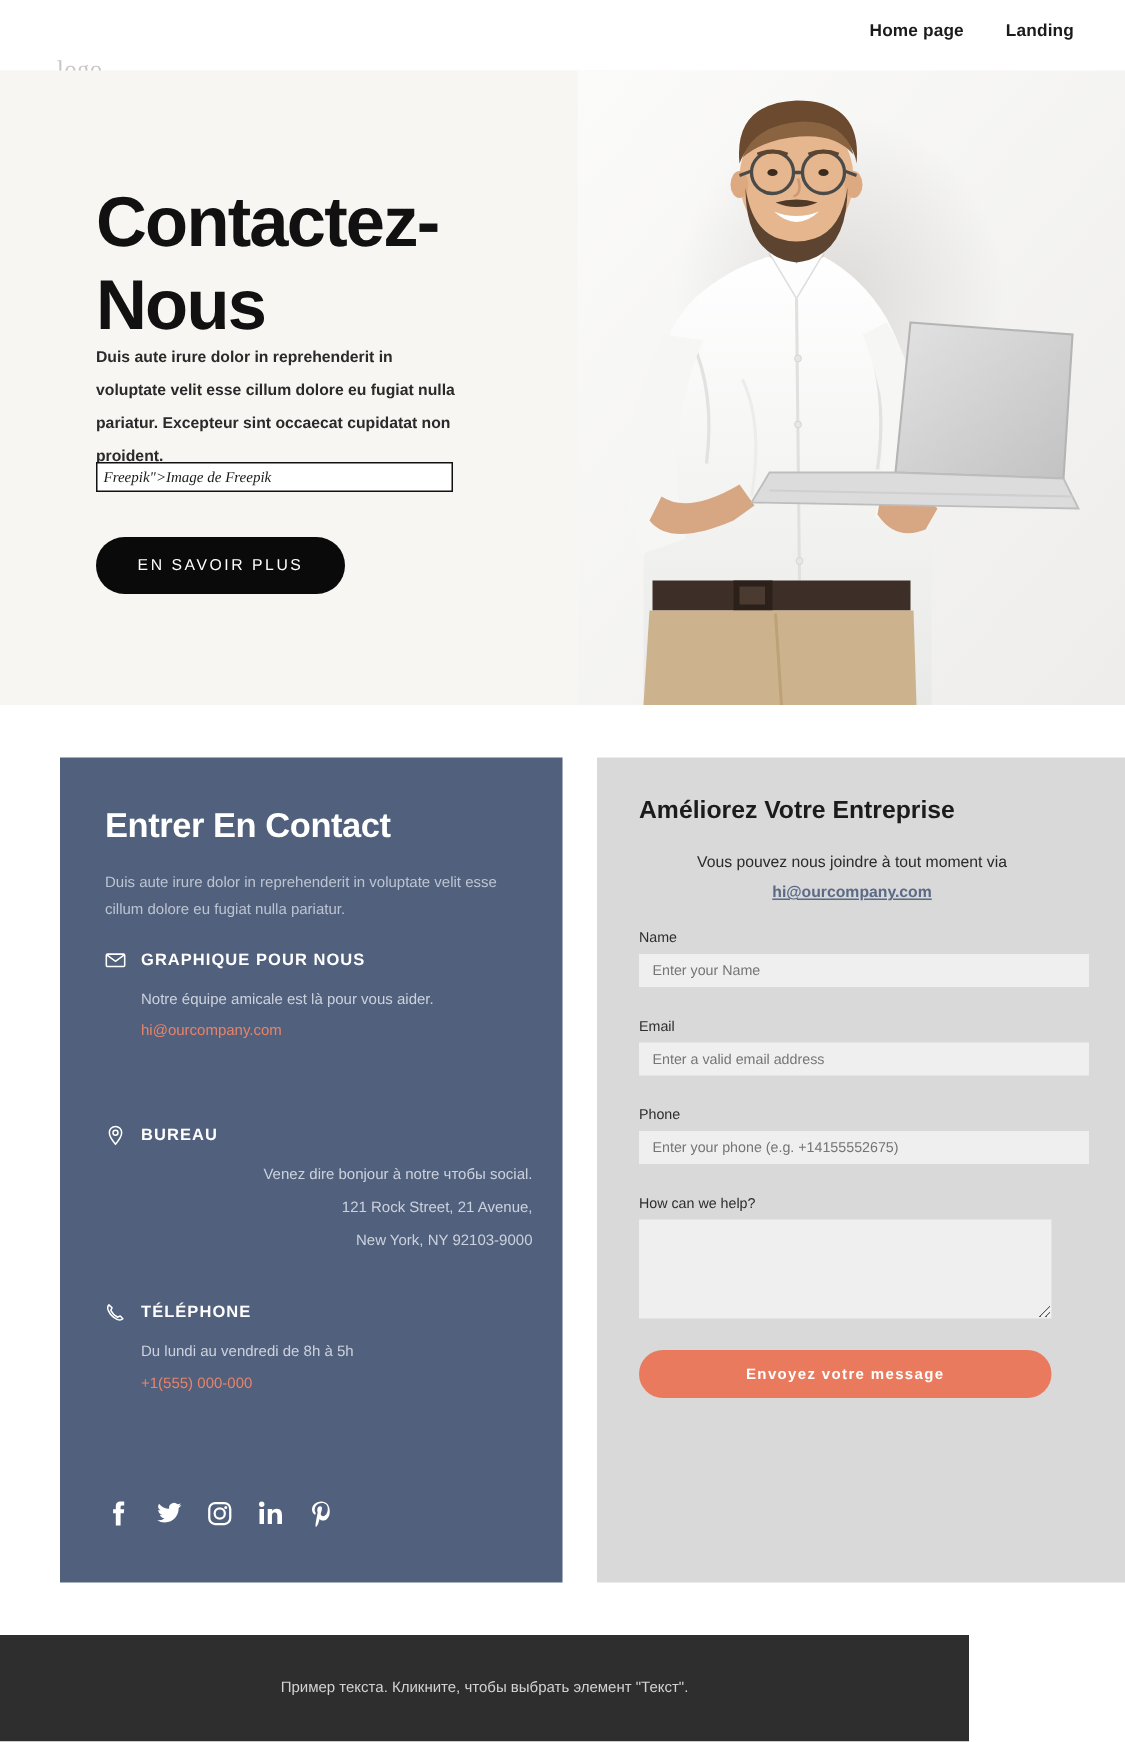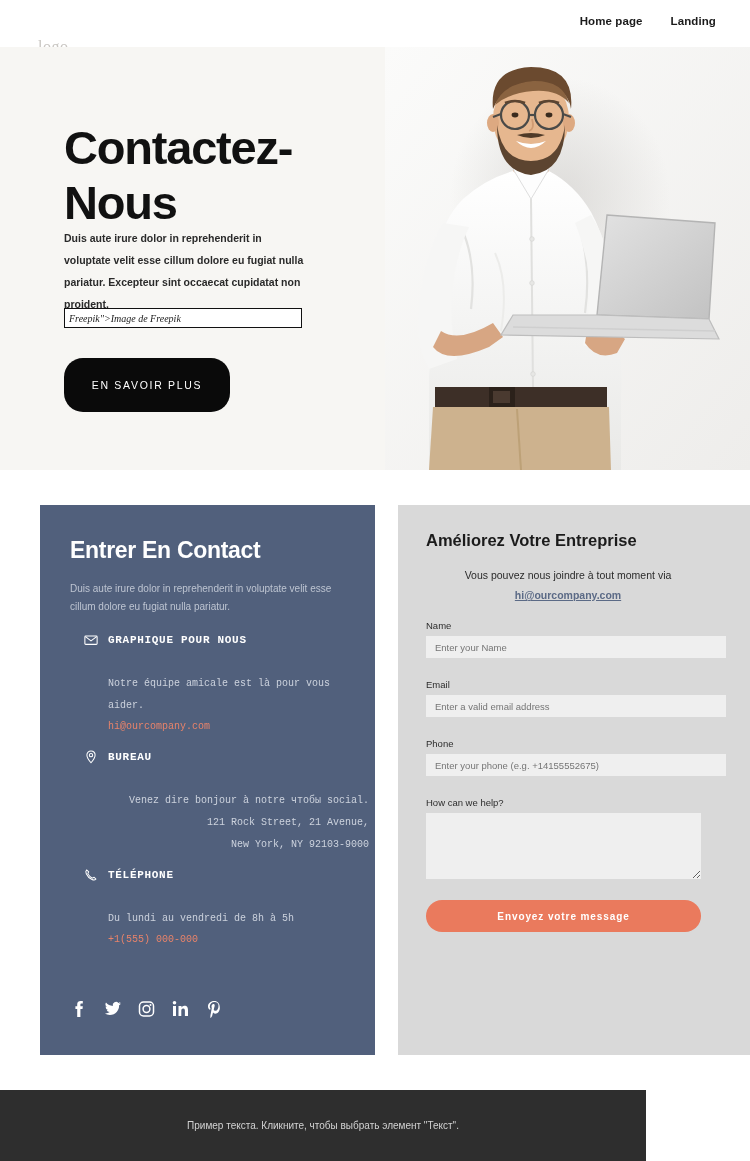--- a/index.html
+++ b/index.html
@@ -50,7 +50,7 @@
   }
   .hero-btn {
     position: absolute; left: 64px; top: 311px;
-    width: 166px; height: 54px; border-radius: 19px;
+    width: 166px; height: 38px; border-radius: 19px;
     background: #0a0a0a; border: none; color: #ffffff;
     font-size: 10.5px; letter-spacing: 1.7px; cursor: pointer;
     font-family: "Liberation Sans", sans-serif;

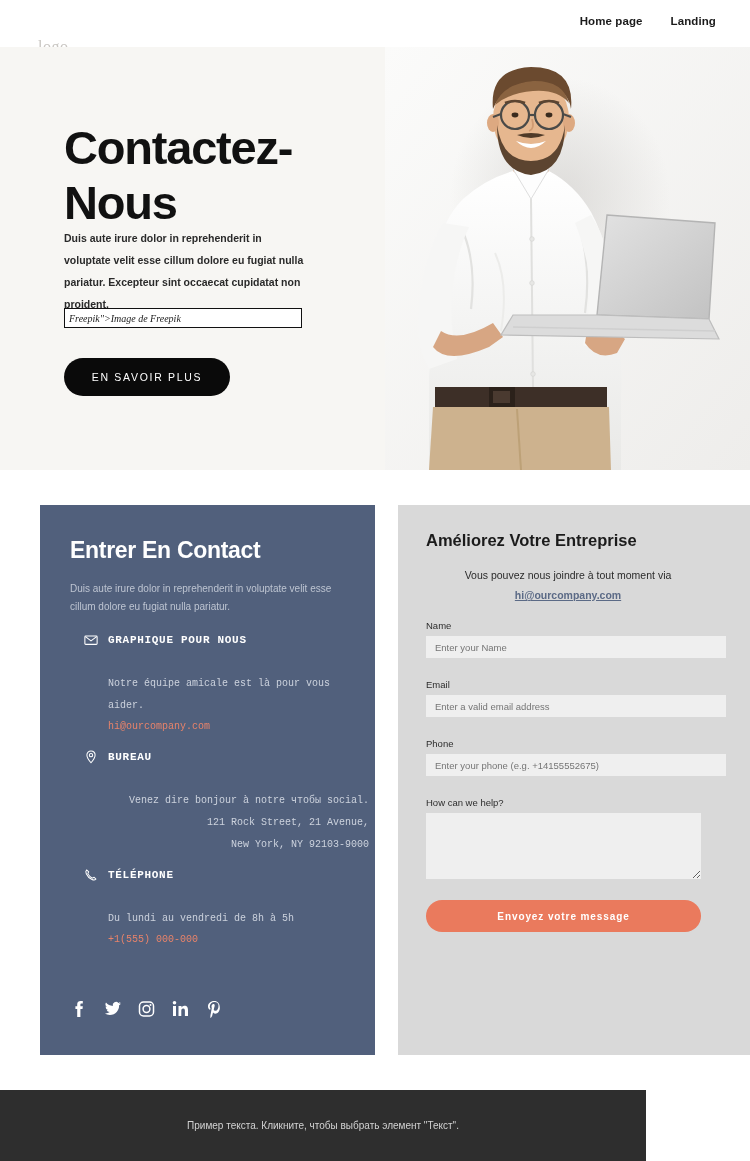--- a/index.html
+++ b/index.html
@@ -79,7 +79,7 @@
     position: absolute; left: 30px; top: 75px; width: 280px;
     font-size: 10px; color: #bdc4d1; line-height: 18px;
   }
-  .cblock { position: absolute; left: 44px; width: 285px; font-family: Liberation Mono, monospace; }
+  .cblock { position: absolute; left: 30px; width: 285px; }
   .cblock .chead {
     display: flex; align-items: center; gap: 10px;
     font-size: 11px; font-weight: bold; color: #ffffff; letter-spacing: .7px;

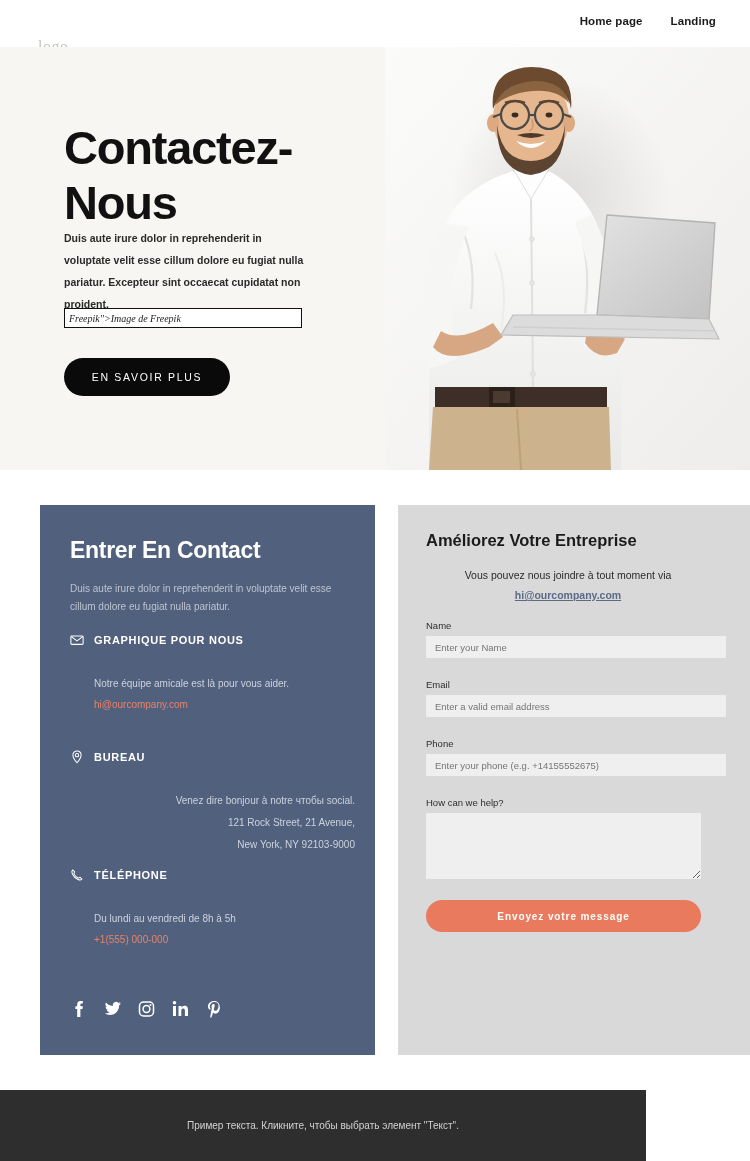--- a/index.html
+++ b/index.html
@@ -86,7 +86,7 @@
   }
   .cblock .cicon { width: 14px; height: 14px; display:block; flex:none; }
   .cblock .cbody {
-    margin-left: 24px; margin-top: 26px;
+    margin-left: 24px; margin-top: 9px;
     font-size: 10px; color: #ccd2dd; line-height: 22px;
   }
   .cblock .clink {

